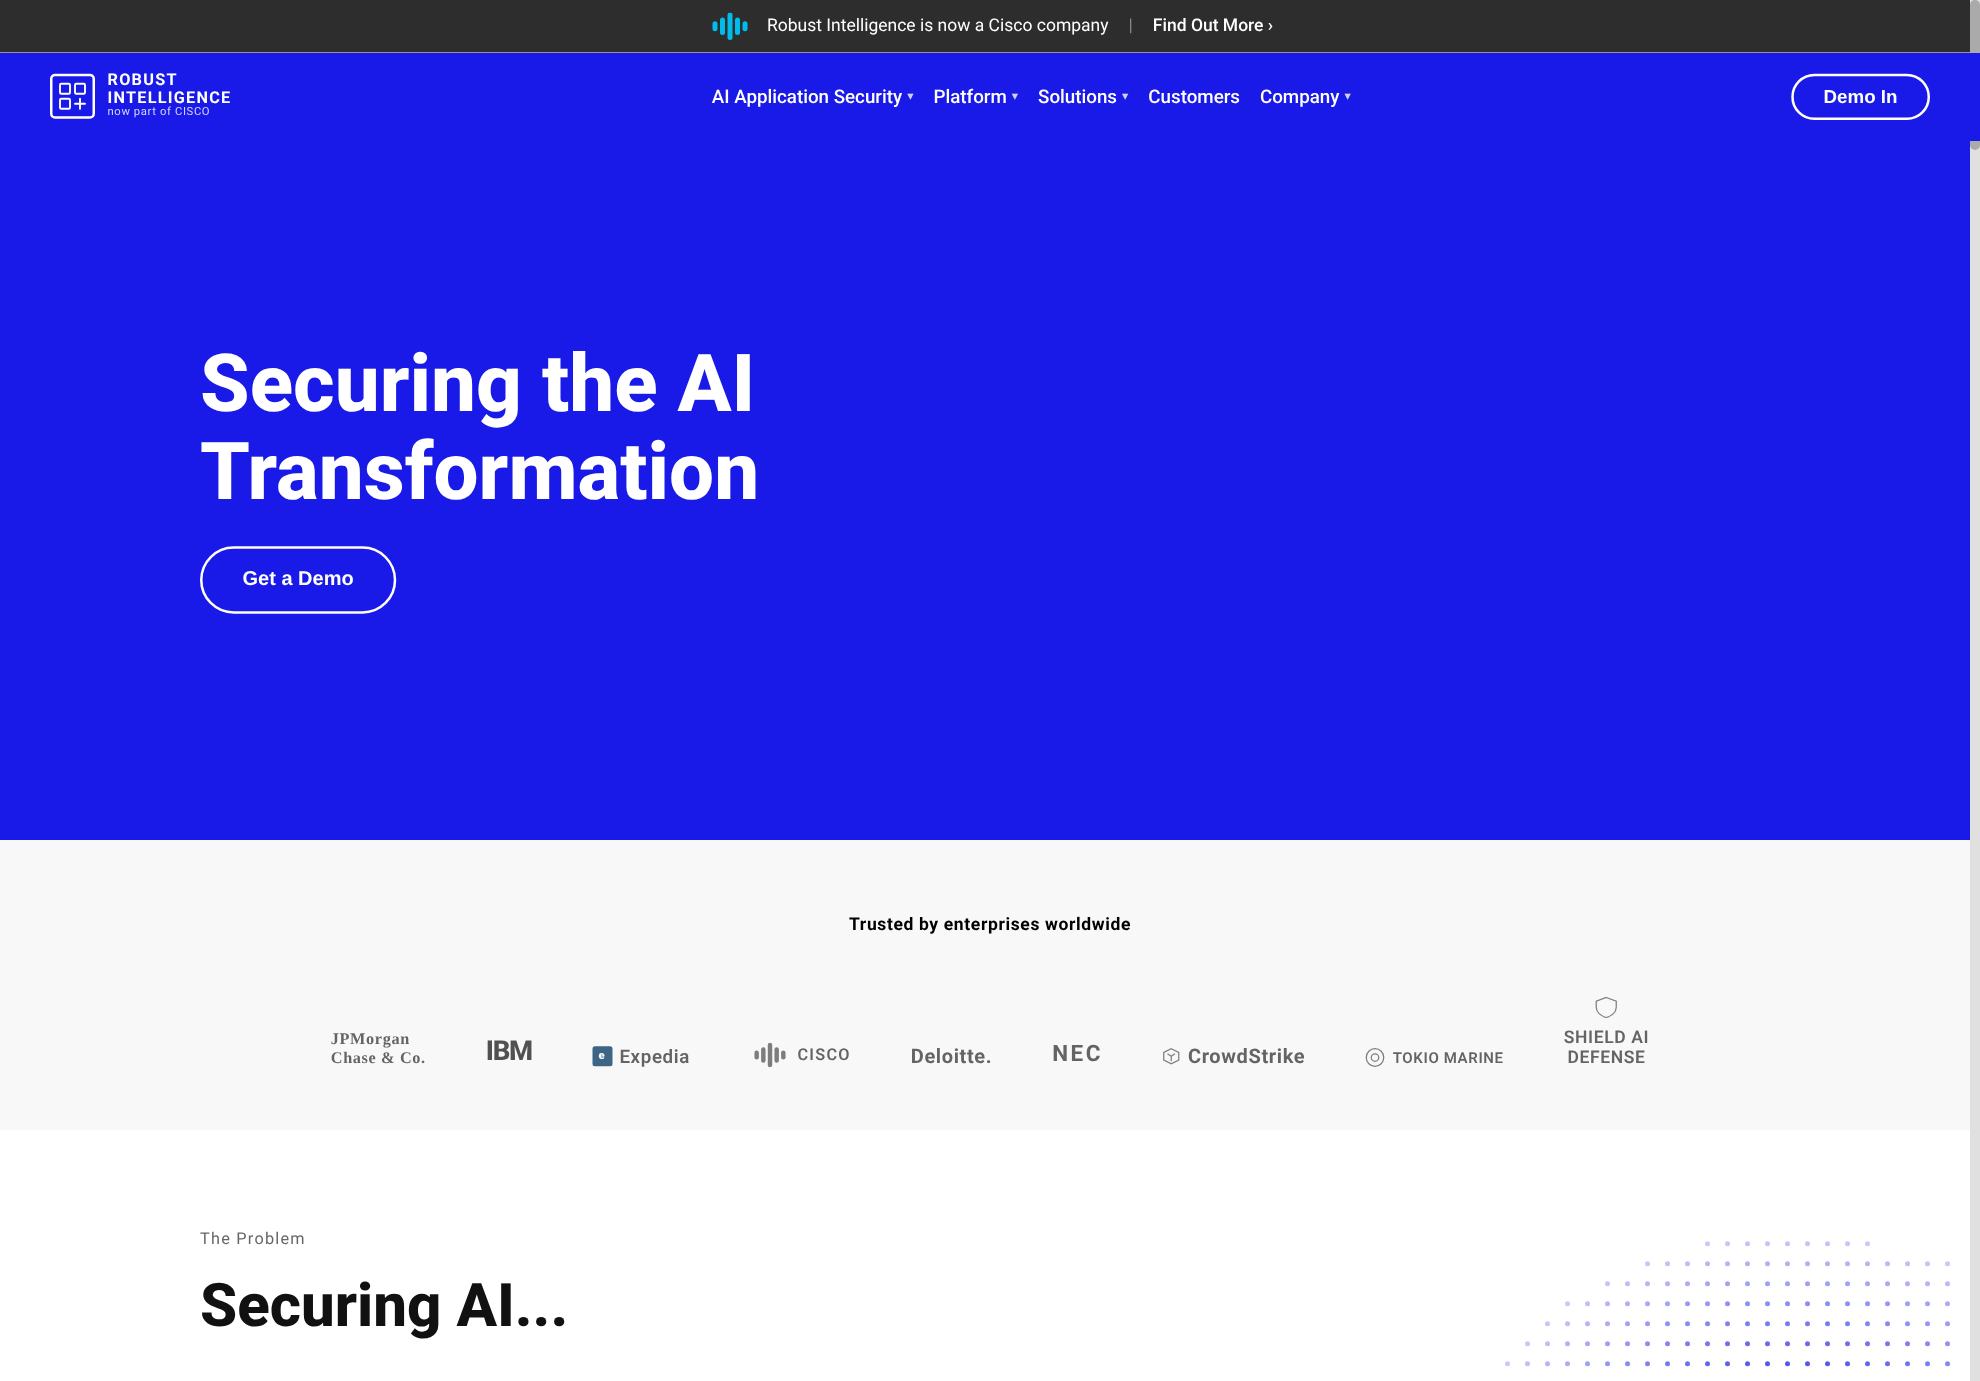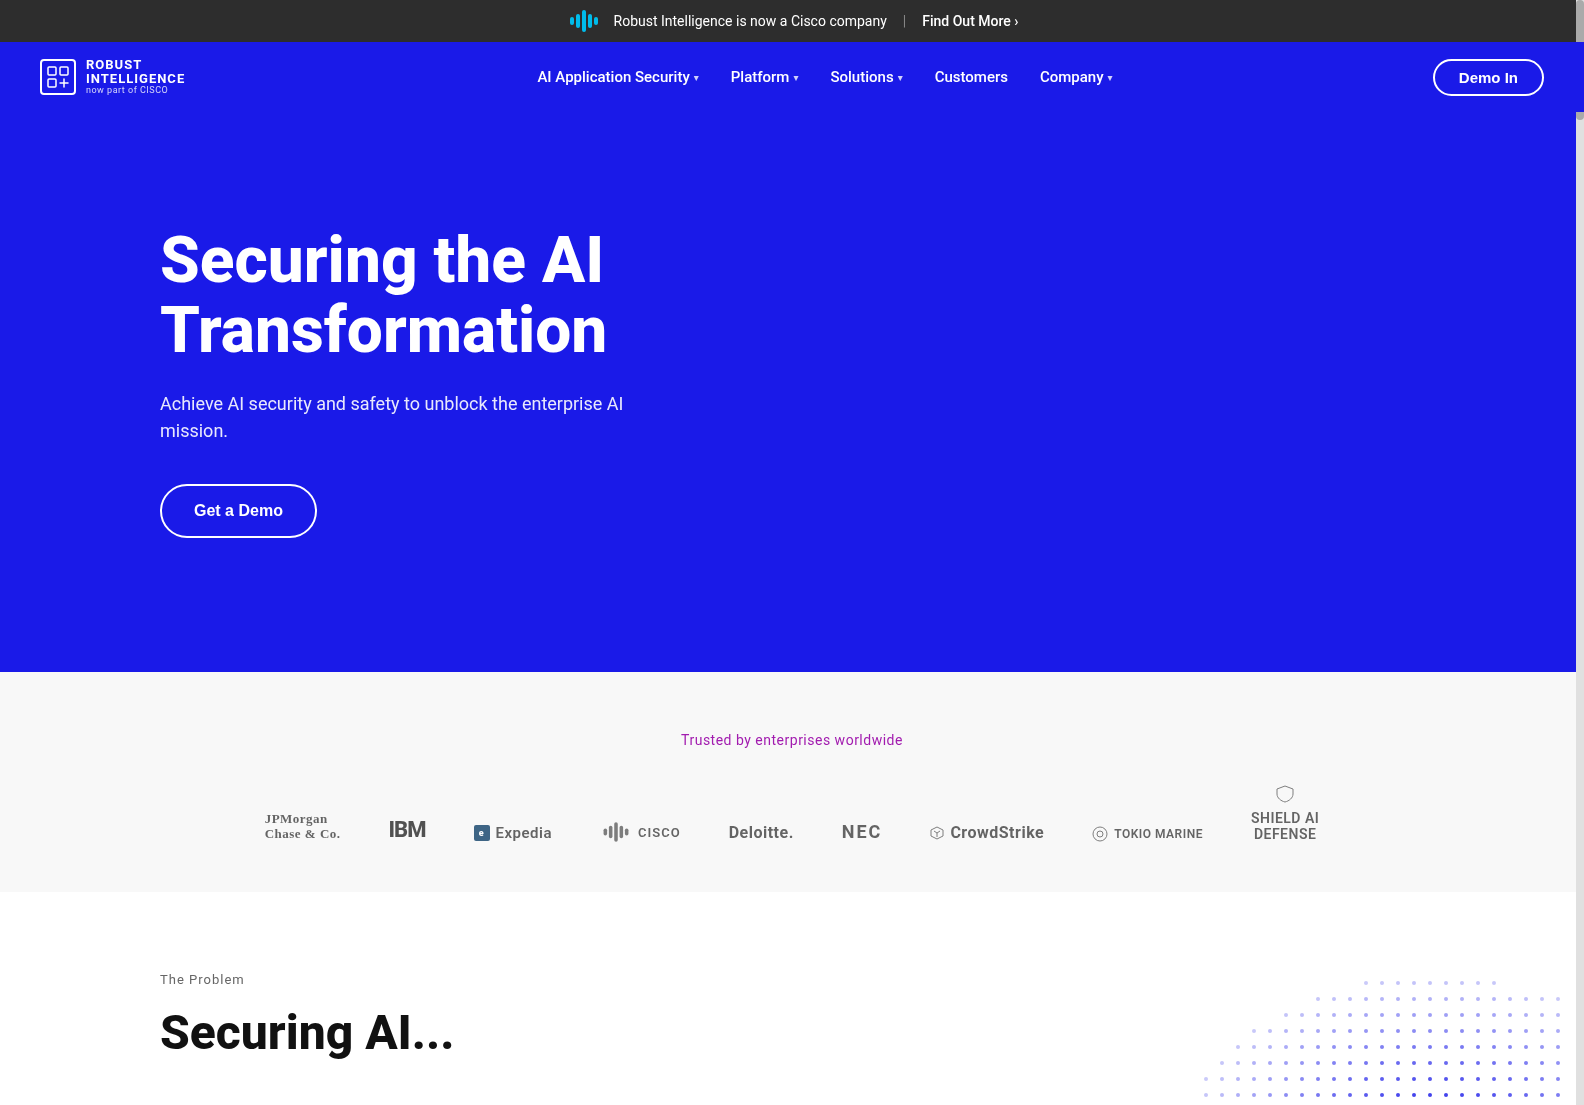--- a/index.html
+++ b/index.html
@@ -71,7 +71,7 @@
     .nav-links {
       display: flex;
       align-items: center;
-      gap: 32px;
+      gap: 16px;
       list-style: none;
       margin-left: 32px;
     }

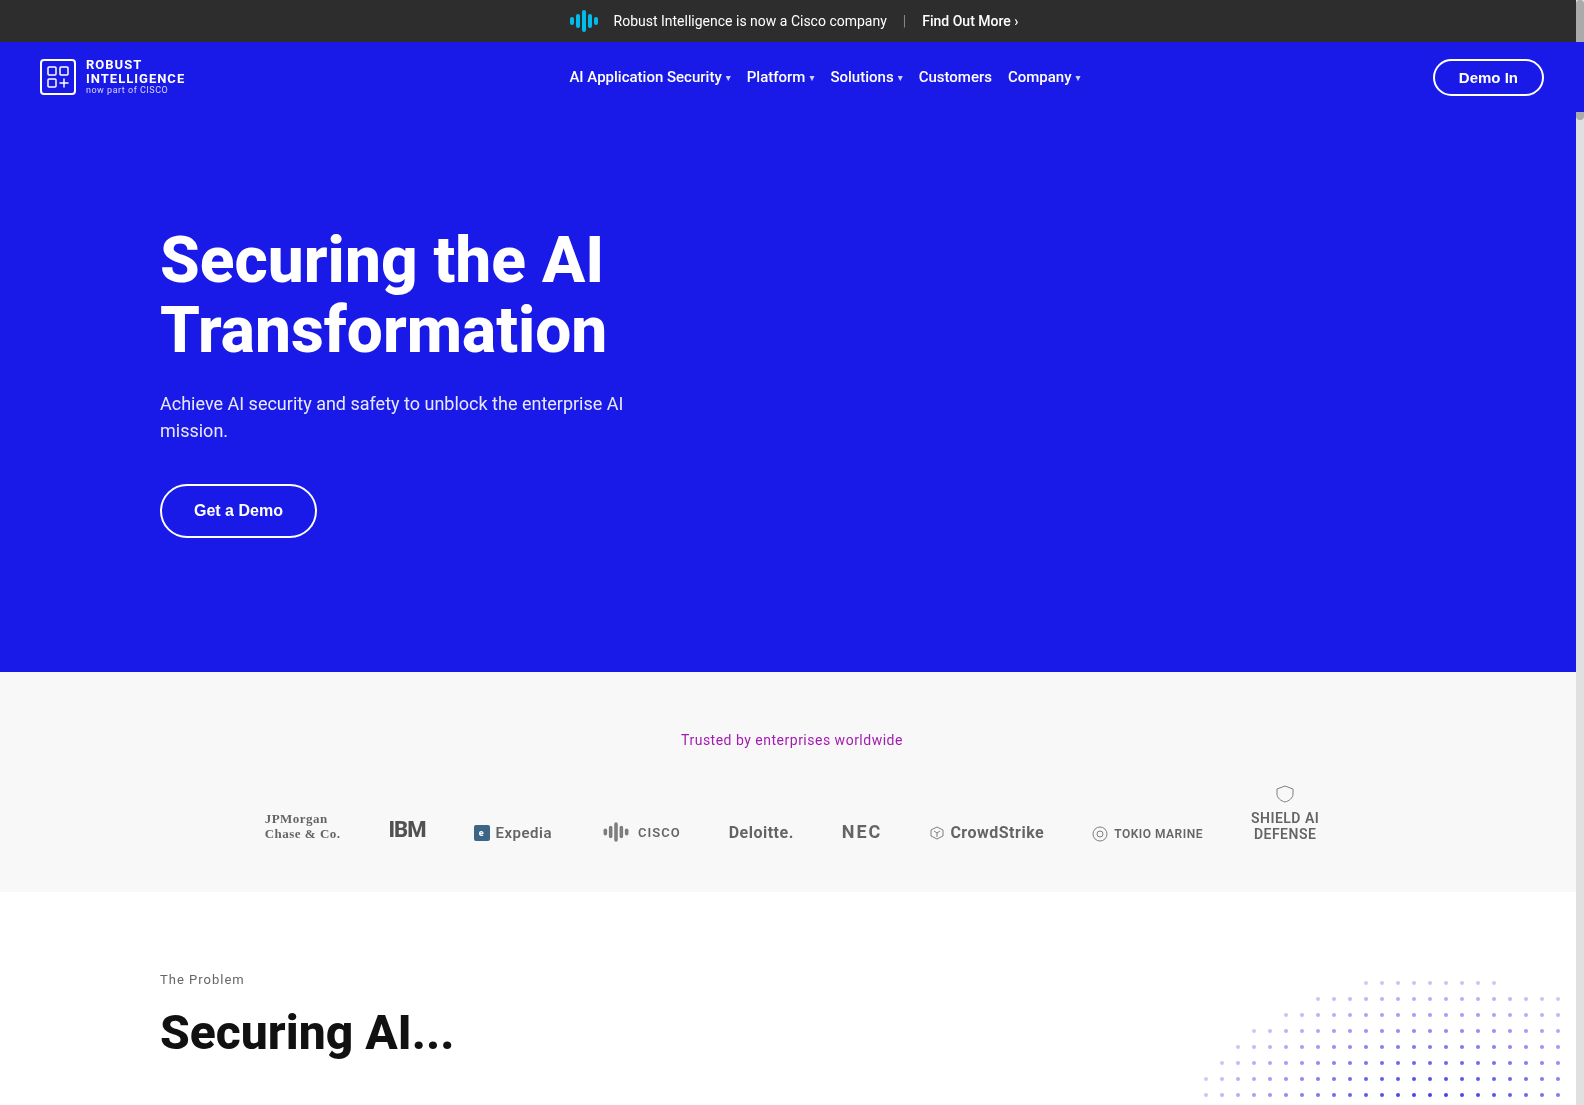--- a/index.html
+++ b/index.html
@@ -312,7 +312,6 @@
     <span>Securing the AI</span><br>
     <span>Transformation</span>
   </h1>
-  <p>Achieve AI security and safety to unblock the enterprise AI mission.</p>
   <button class="get-demo-btn">Get a Demo</button>
 </section>
 

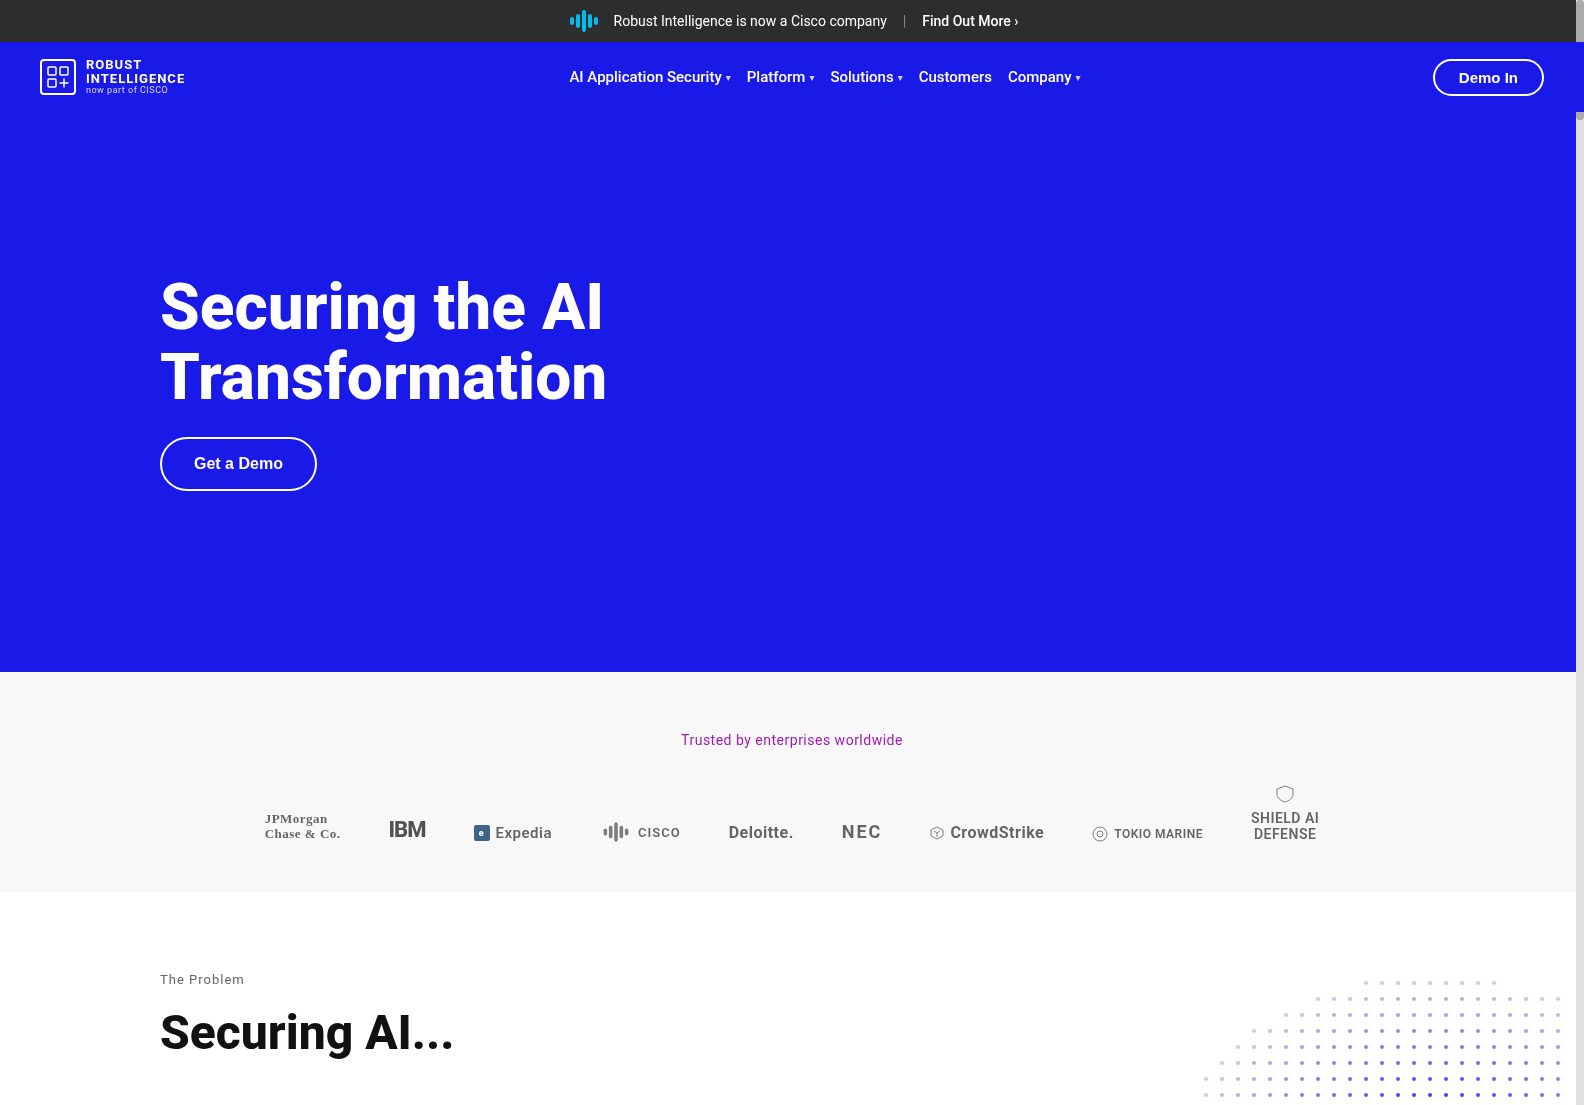--- a/index.html
+++ b/index.html
@@ -144,11 +144,11 @@
       text-align: center;
     }
     .trusted-label {
-      color: #a21caf;
+      color: #000000;
       font-size: 14px;
-      font-weight: 400;
+      font-weight: 700;
       letter-spacing: 0.5px;
-      margin-bottom: 36px;
+      margin-bottom: 48px;
     }
     .logos-row {
       display: flex;

